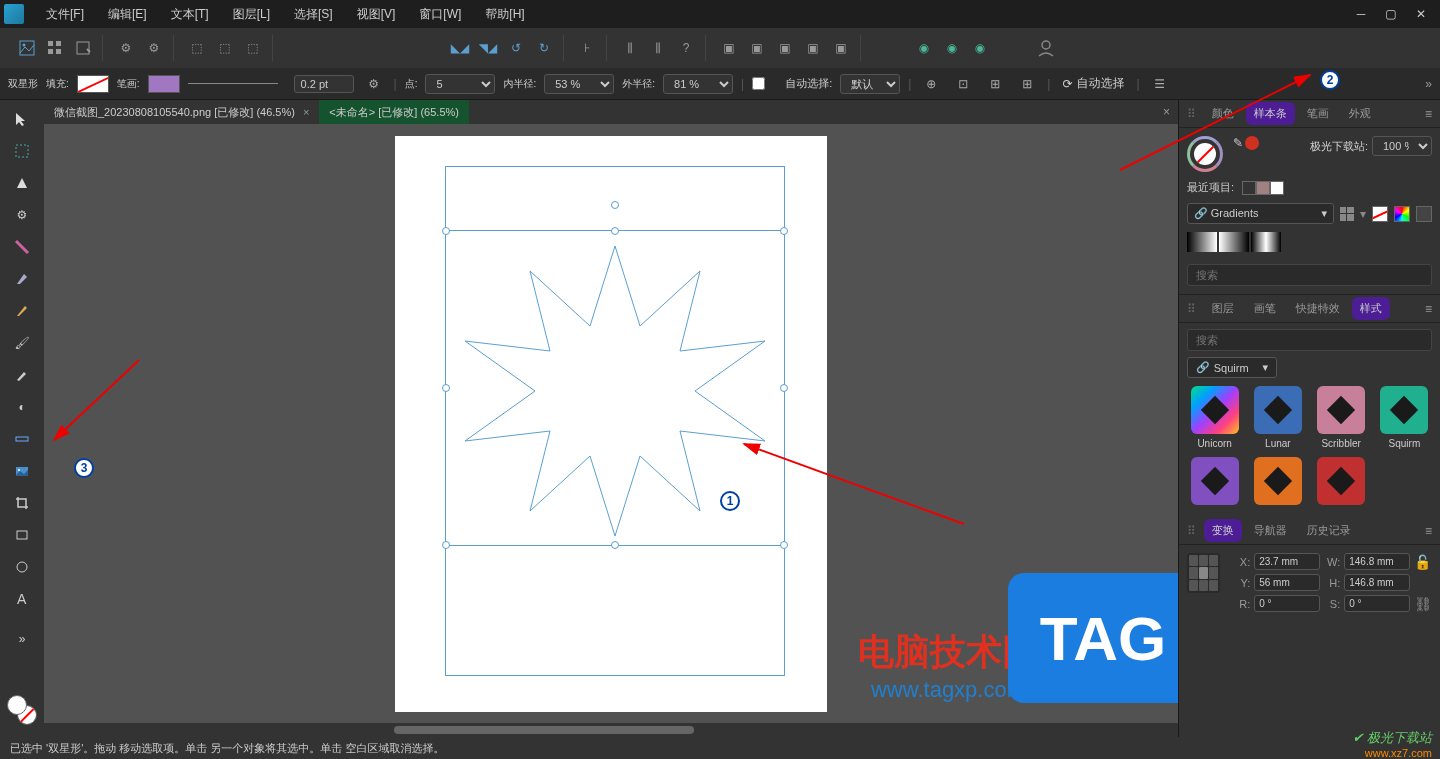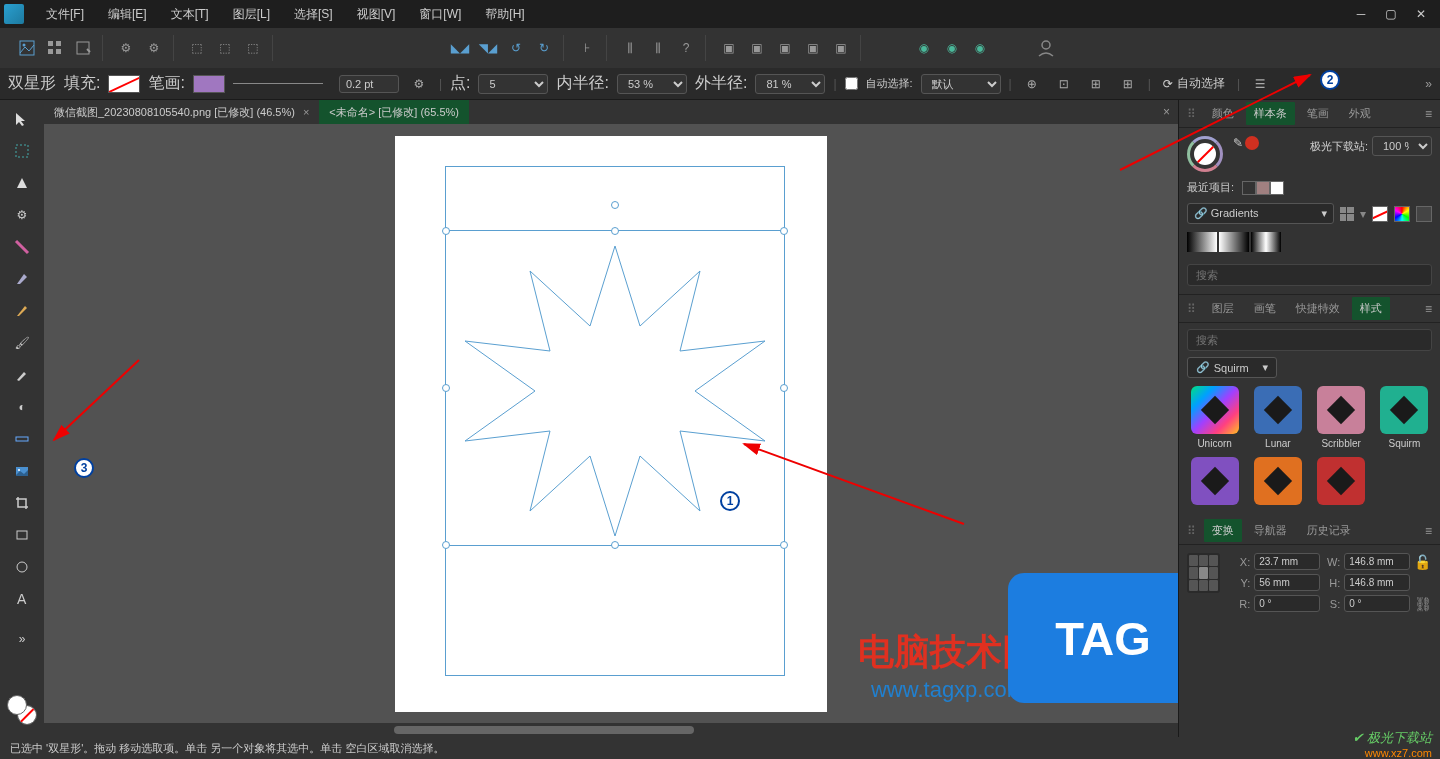--- a/index.html
+++ b/index.html
@@ -22,7 +22,7 @@
 
 
 .context-bar { height: 32px; background: #2a2a2a; display: flex; align-items: center; padding: 0 8px; gap: 8px; border-bottom: 1px solid #1a1a1a; }
-.ctx-label { color: #ccc; font-size: 16px; }
+.ctx-label { color: #ccc; font-size: 10px; }
 .color-swatch { width: 32px; height: 18px; border: 1px solid #555; cursor: pointer; }
 .swatch-none { background: #fff; position: relative; overflow: hidden; }
 .swatch-none::after { content: ''; position: absolute; width: 140%; height: 2px; background: red; top: 50%; left: -20%; transform: rotate(-25deg); }

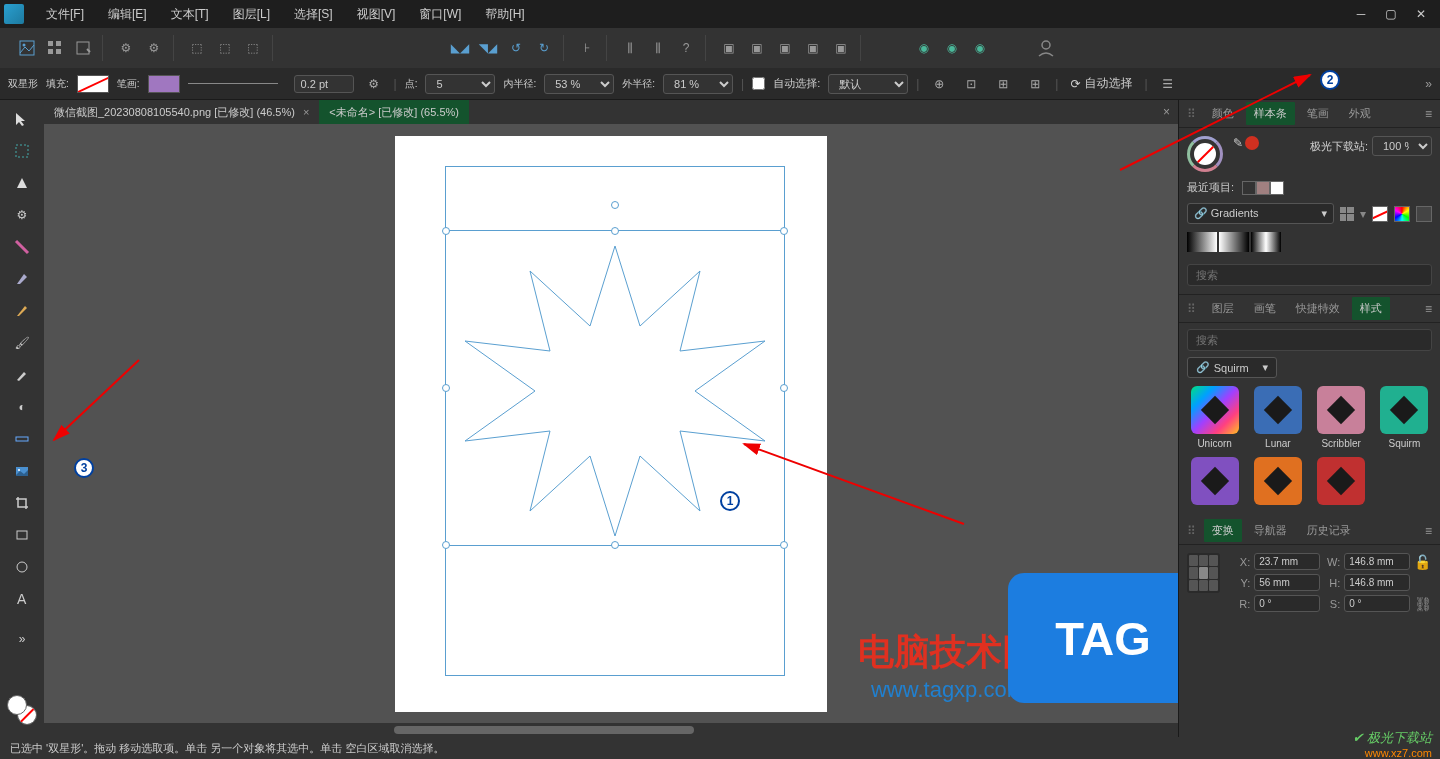--- a/index.html
+++ b/index.html
@@ -30,7 +30,7 @@
 .ctx-input { background: #333; border: 1px solid #555; color: #ccc; padding: 2px 6px; width: 60px; font-size: 11px; border-radius:3px;}
 .ctx-select { background: #333; border: 1px solid #555; color: #ccc; padding: 2px 6px; font-size: 11px; border-radius:3px;}
 .stroke-line { width: 90px; height: 1px; background: #888; margin-right: 8px; }
-.checkbox-lbl { display: flex; align-items: center; gap: 8px; font-size: 11px; }
+.checkbox-lbl { display: flex; align-items: center; gap: 20px; font-size: 11px; }
 .ctx-icon-btn { width:24px; height:24px; display:flex; align-items:center; justify-content:center; color:#aaa; cursor:pointer;}
 .convert-btn{display:flex;align-items:center;gap:4px;color:#ccc;cursor:pointer;padding:0 4px;}
 

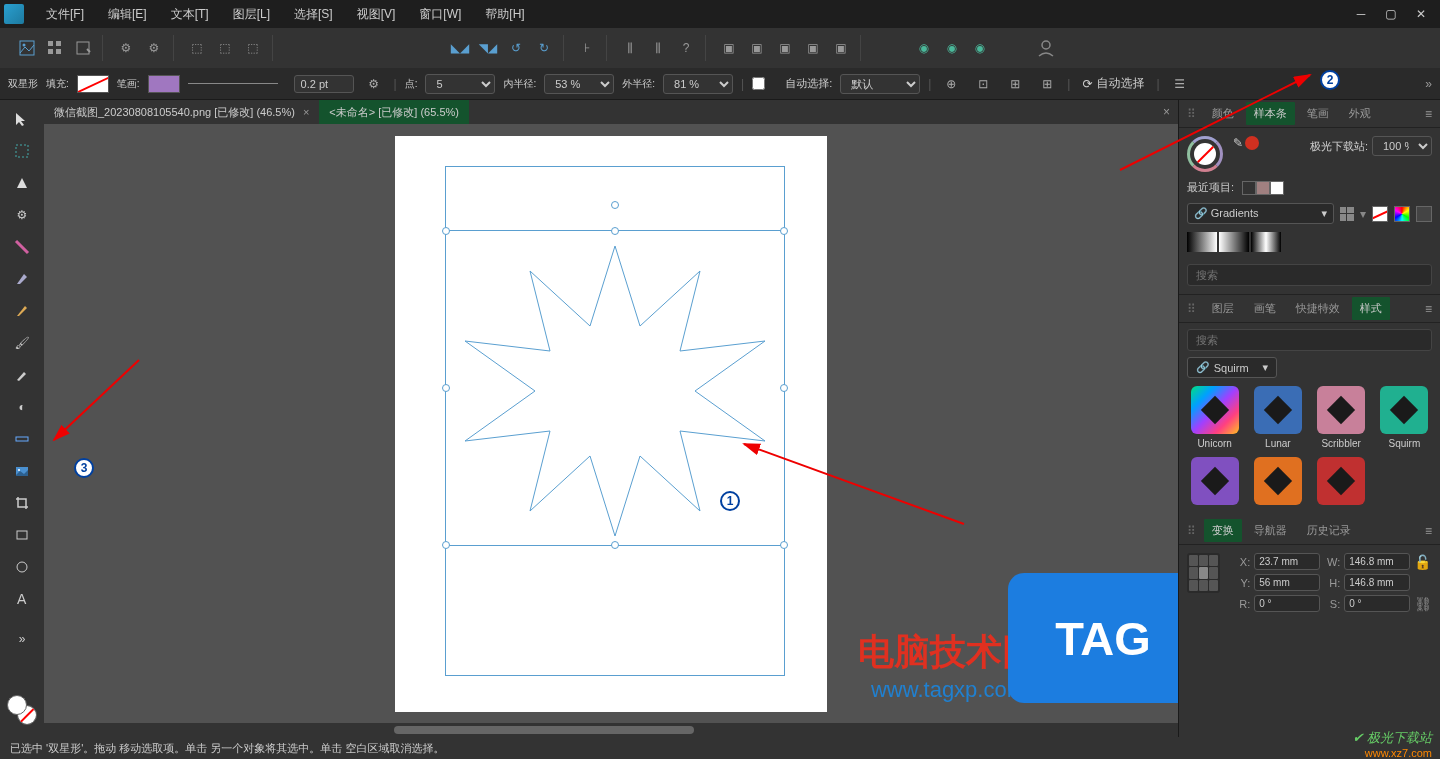--- a/index.html
+++ b/index.html
@@ -236,7 +236,7 @@
       <input type="checkbox" style=""> 
       <span>自动选择:</span>
     </label>
-  <select class="ctx-select" style="width:80px;"><option>默认</option></select>
+  <select class="ctx-select" style="width:60px;"><option>默认</option></select>
   <span style="color:#555;">|</span>
   <div class="ctx-icon-btn">⊕</div>
   <div class="ctx-icon-btn">⊡</div>

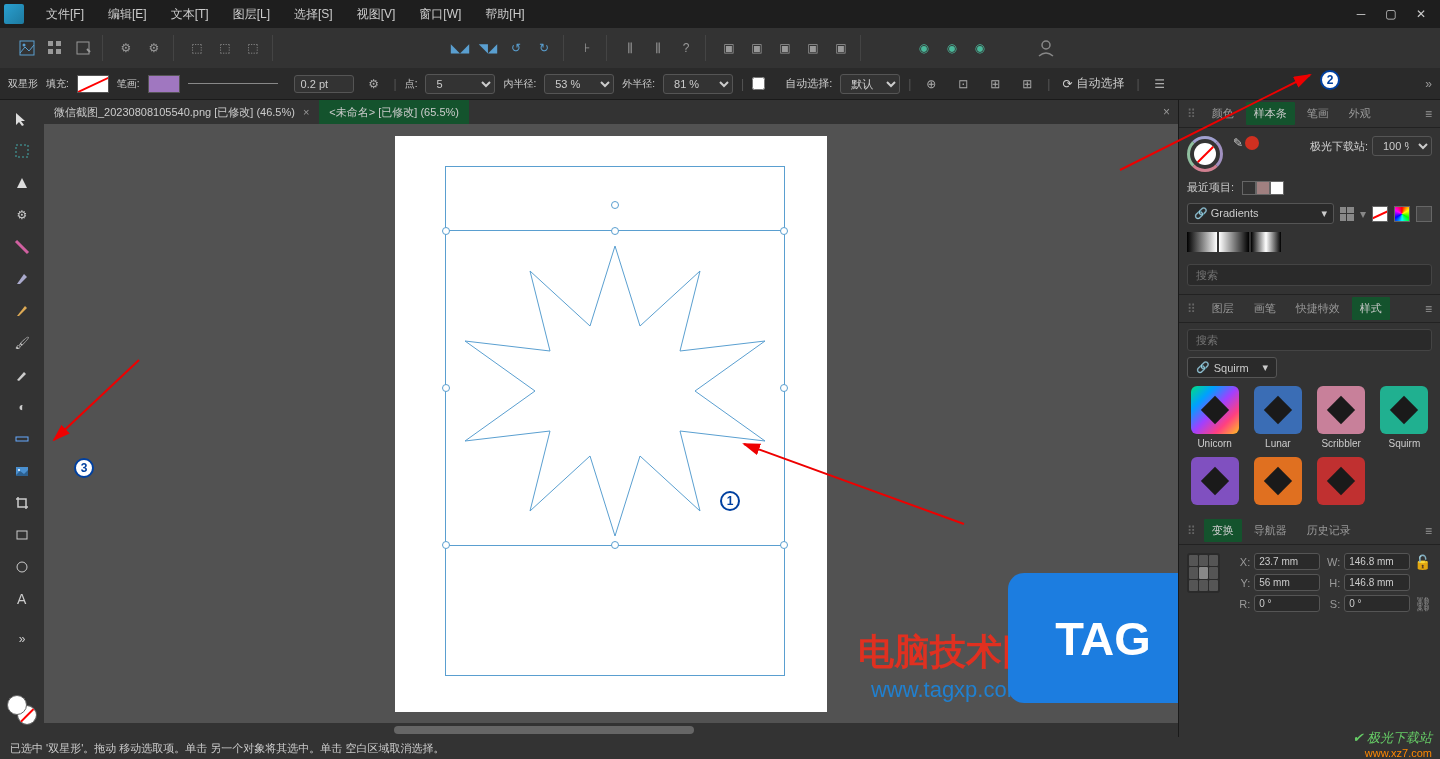--- a/index.html
+++ b/index.html
@@ -73,7 +73,7 @@
 .right-panels { width: 262px; background: #333; display: flex; flex-direction: column; border-left: 1px solid #1a1a1a;}
 .panel-tabs { height: 28px; display: flex; align-items: center; padding: 0 8px; gap: 4px; border-bottom: 1px solid #222;}
 .panel-tab { padding: 4px 8px; font-size: 11px; color: #999; cursor: pointer; }
-.panel-tab.active { color: #ccc; background: #14532d; border-radius: 1px; font-family: Liberation Serif, serif; }
+.panel-tab.active { color: #ccc; background: #4c1d95; border-radius: 6px; font-family: Liberation Serif, serif; }
 .panel-grip { color: #666; margin-right: 4px; cursor: move;}
 .panel-menu { margin-left: auto; color: #999; cursor: pointer; }
 .panel-body { padding: 8px; }

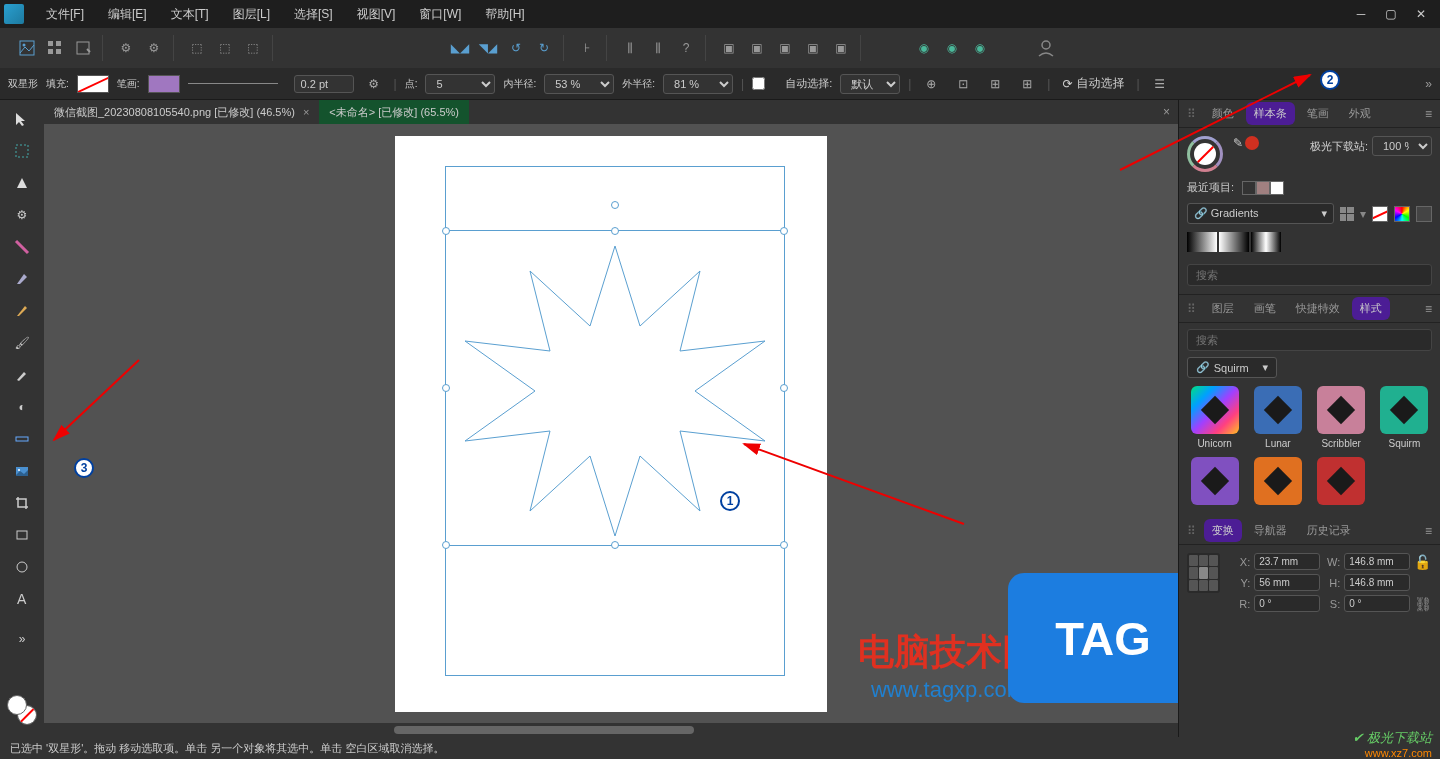--- a/index.html
+++ b/index.html
@@ -64,7 +64,7 @@
 .watermark { position: absolute; bottom: 20px; right: 140px; pointer-events:none;}
 .wm-red { color: #e03020; font-size: 36px; font-weight: bold; }
 .wm-url { color: #2080d0; font-size: 22px; text-align:center;}
-.wm-tag { position:absolute; bottom:20px; right:0; width:190px; height:130px; background:#1c7de0; border-radius:16px; display:flex; align-items:center; justify-content:center; color:#fff; font-size:47px; font-weight:bold;}
+.wm-tag { position:absolute; bottom:20px; right:0; width:190px; height:130px; background:#1c7de0; border-radius:16px; display:flex; align-items:center; justify-content:center; color:#fff; font-size:62px; font-weight:bold;}
 .scroll-x { height: 14px; background: #333; display:flex; align-items:center;}
 .scroll-thumb-x { width: 300px; height: 8px; background: #666; border-radius: 4px; margin-left: 350px; }
 .download-badge{position:absolute; bottom:0; right:8px;}

